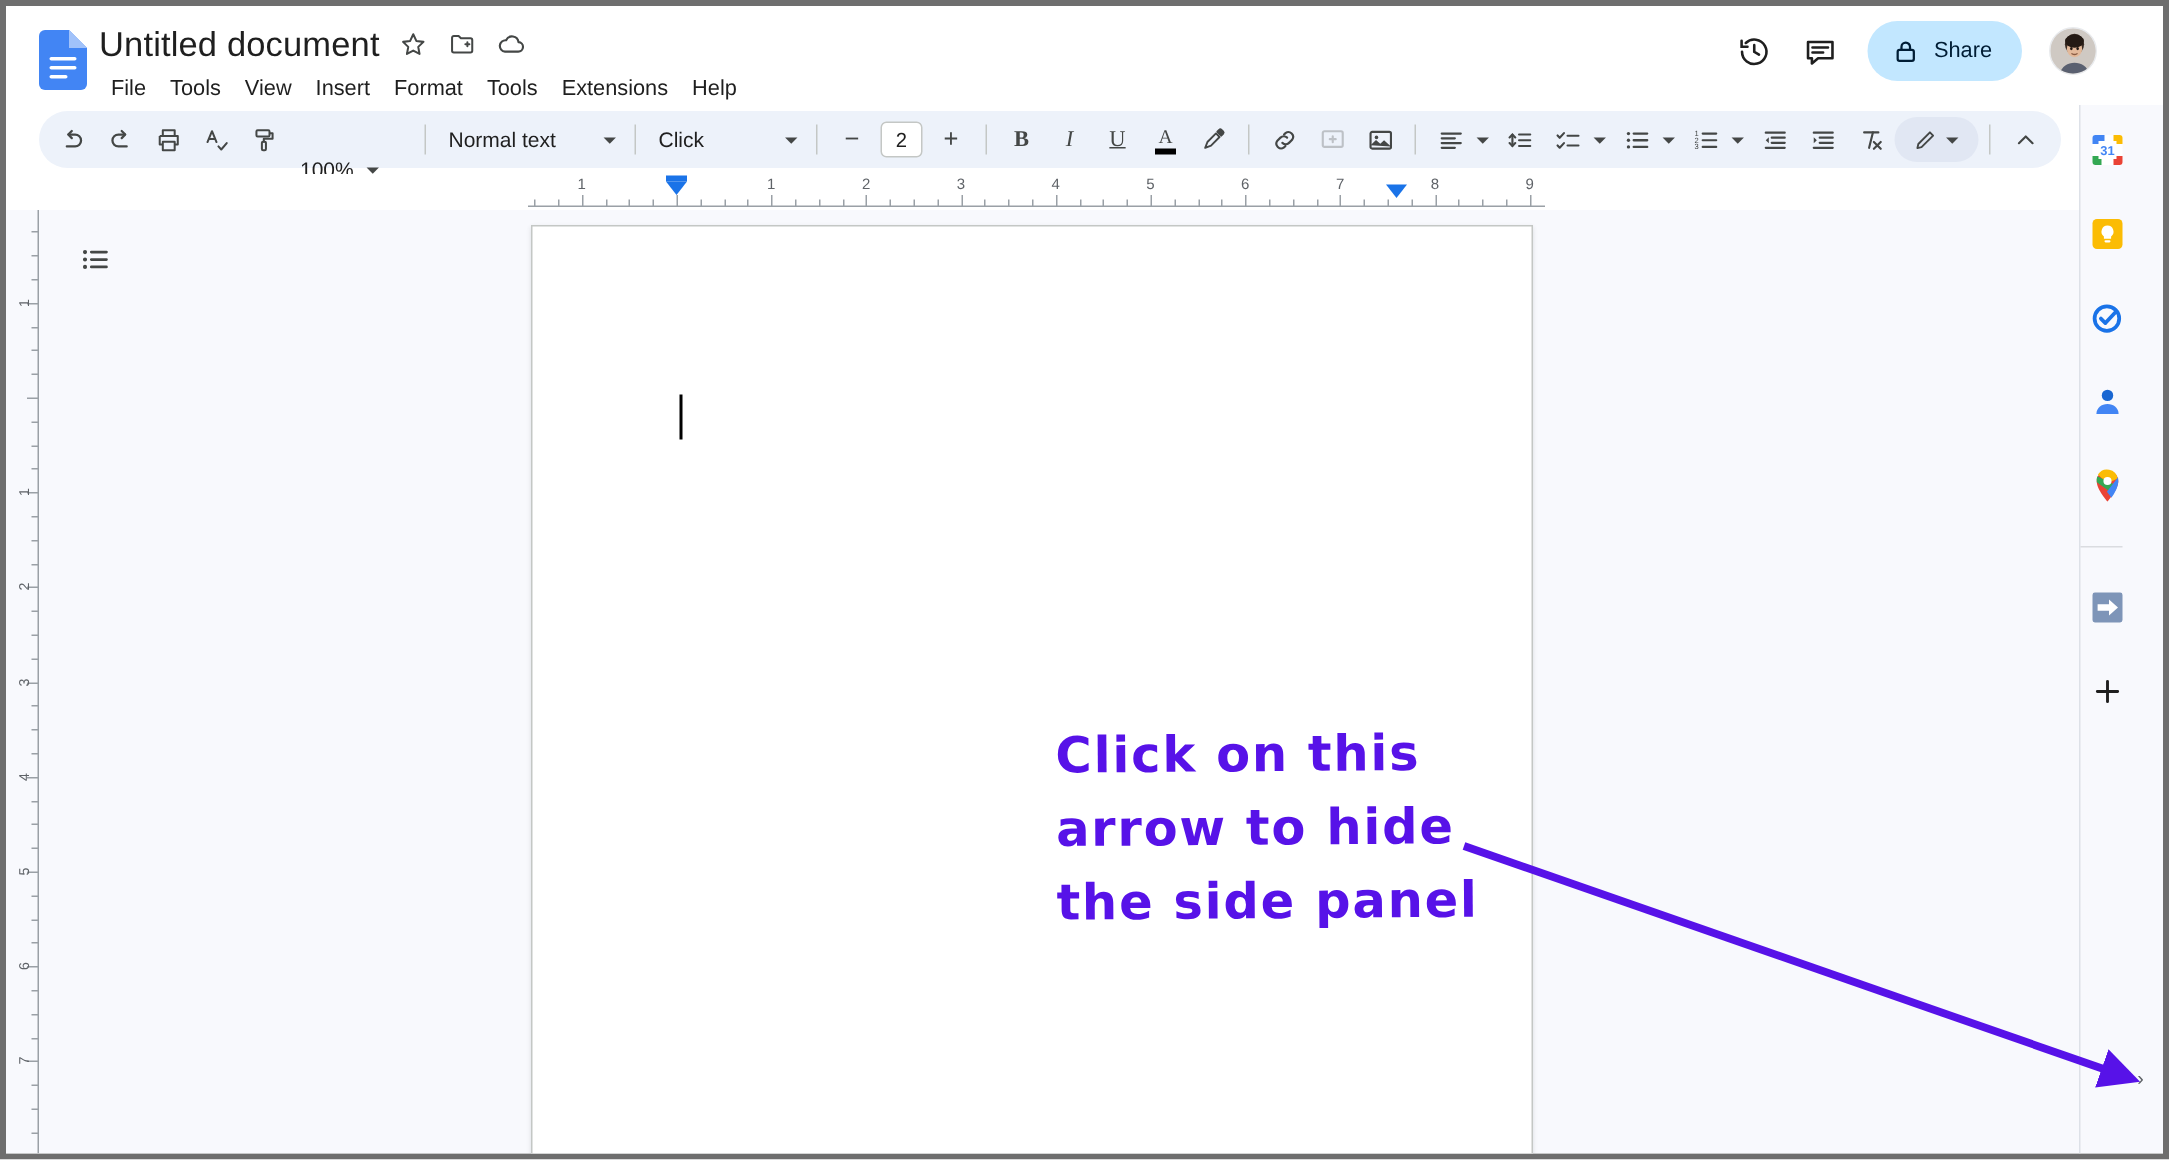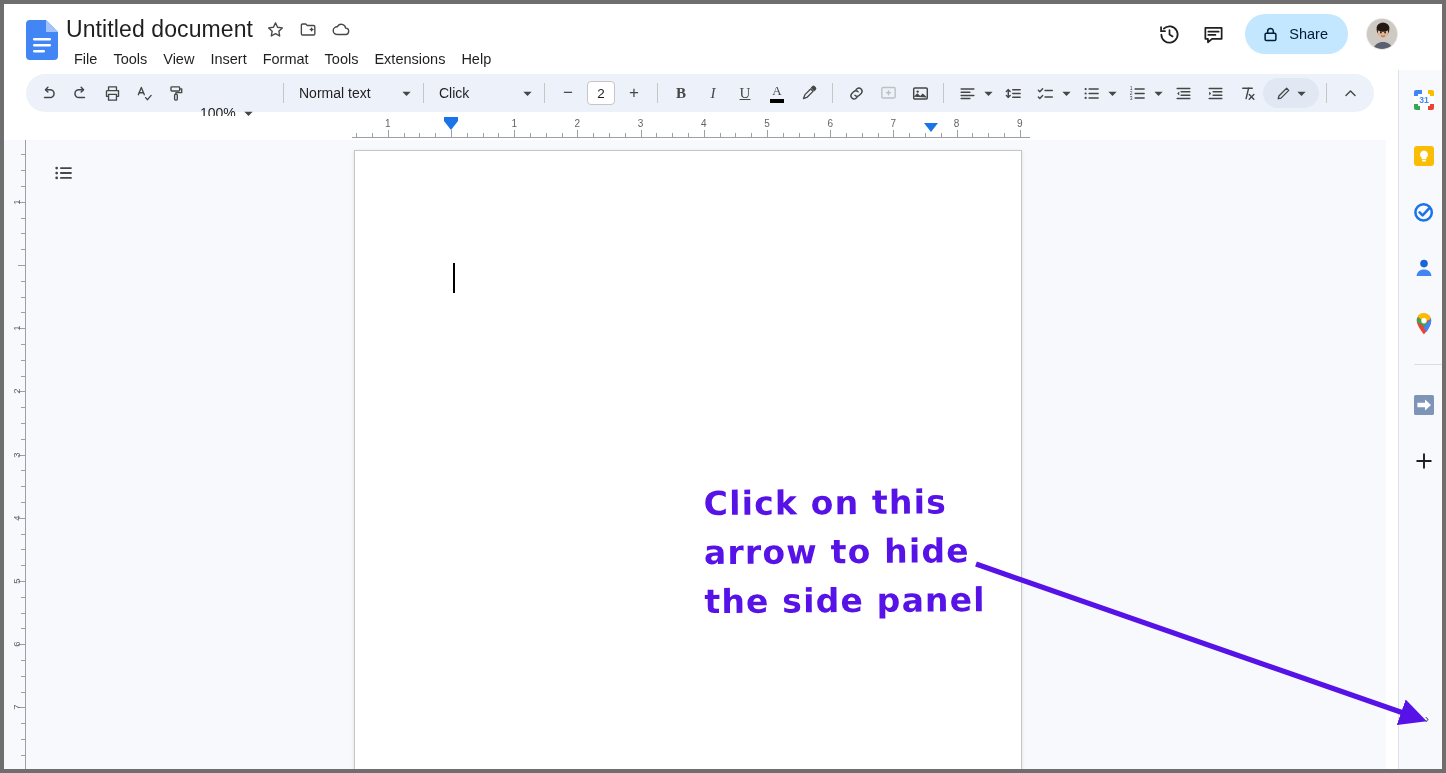--- a/index.html
+++ b/index.html
@@ -178,10 +178,10 @@
   
   .side-panel {
     position: absolute; right: 0; top: 66px;
-    width: 44px; height: 699px;
+    width: 56px; height: 699px;
     background: #f8f9fd;
     border-left: 1px solid #dde1e8;
-    display: flex; flex-direction: column; align-items: flex-end;
+    display: flex; flex-direction: column; align-items: flex-start;
     padding-top: 12px;
   }
   .sp-item {

